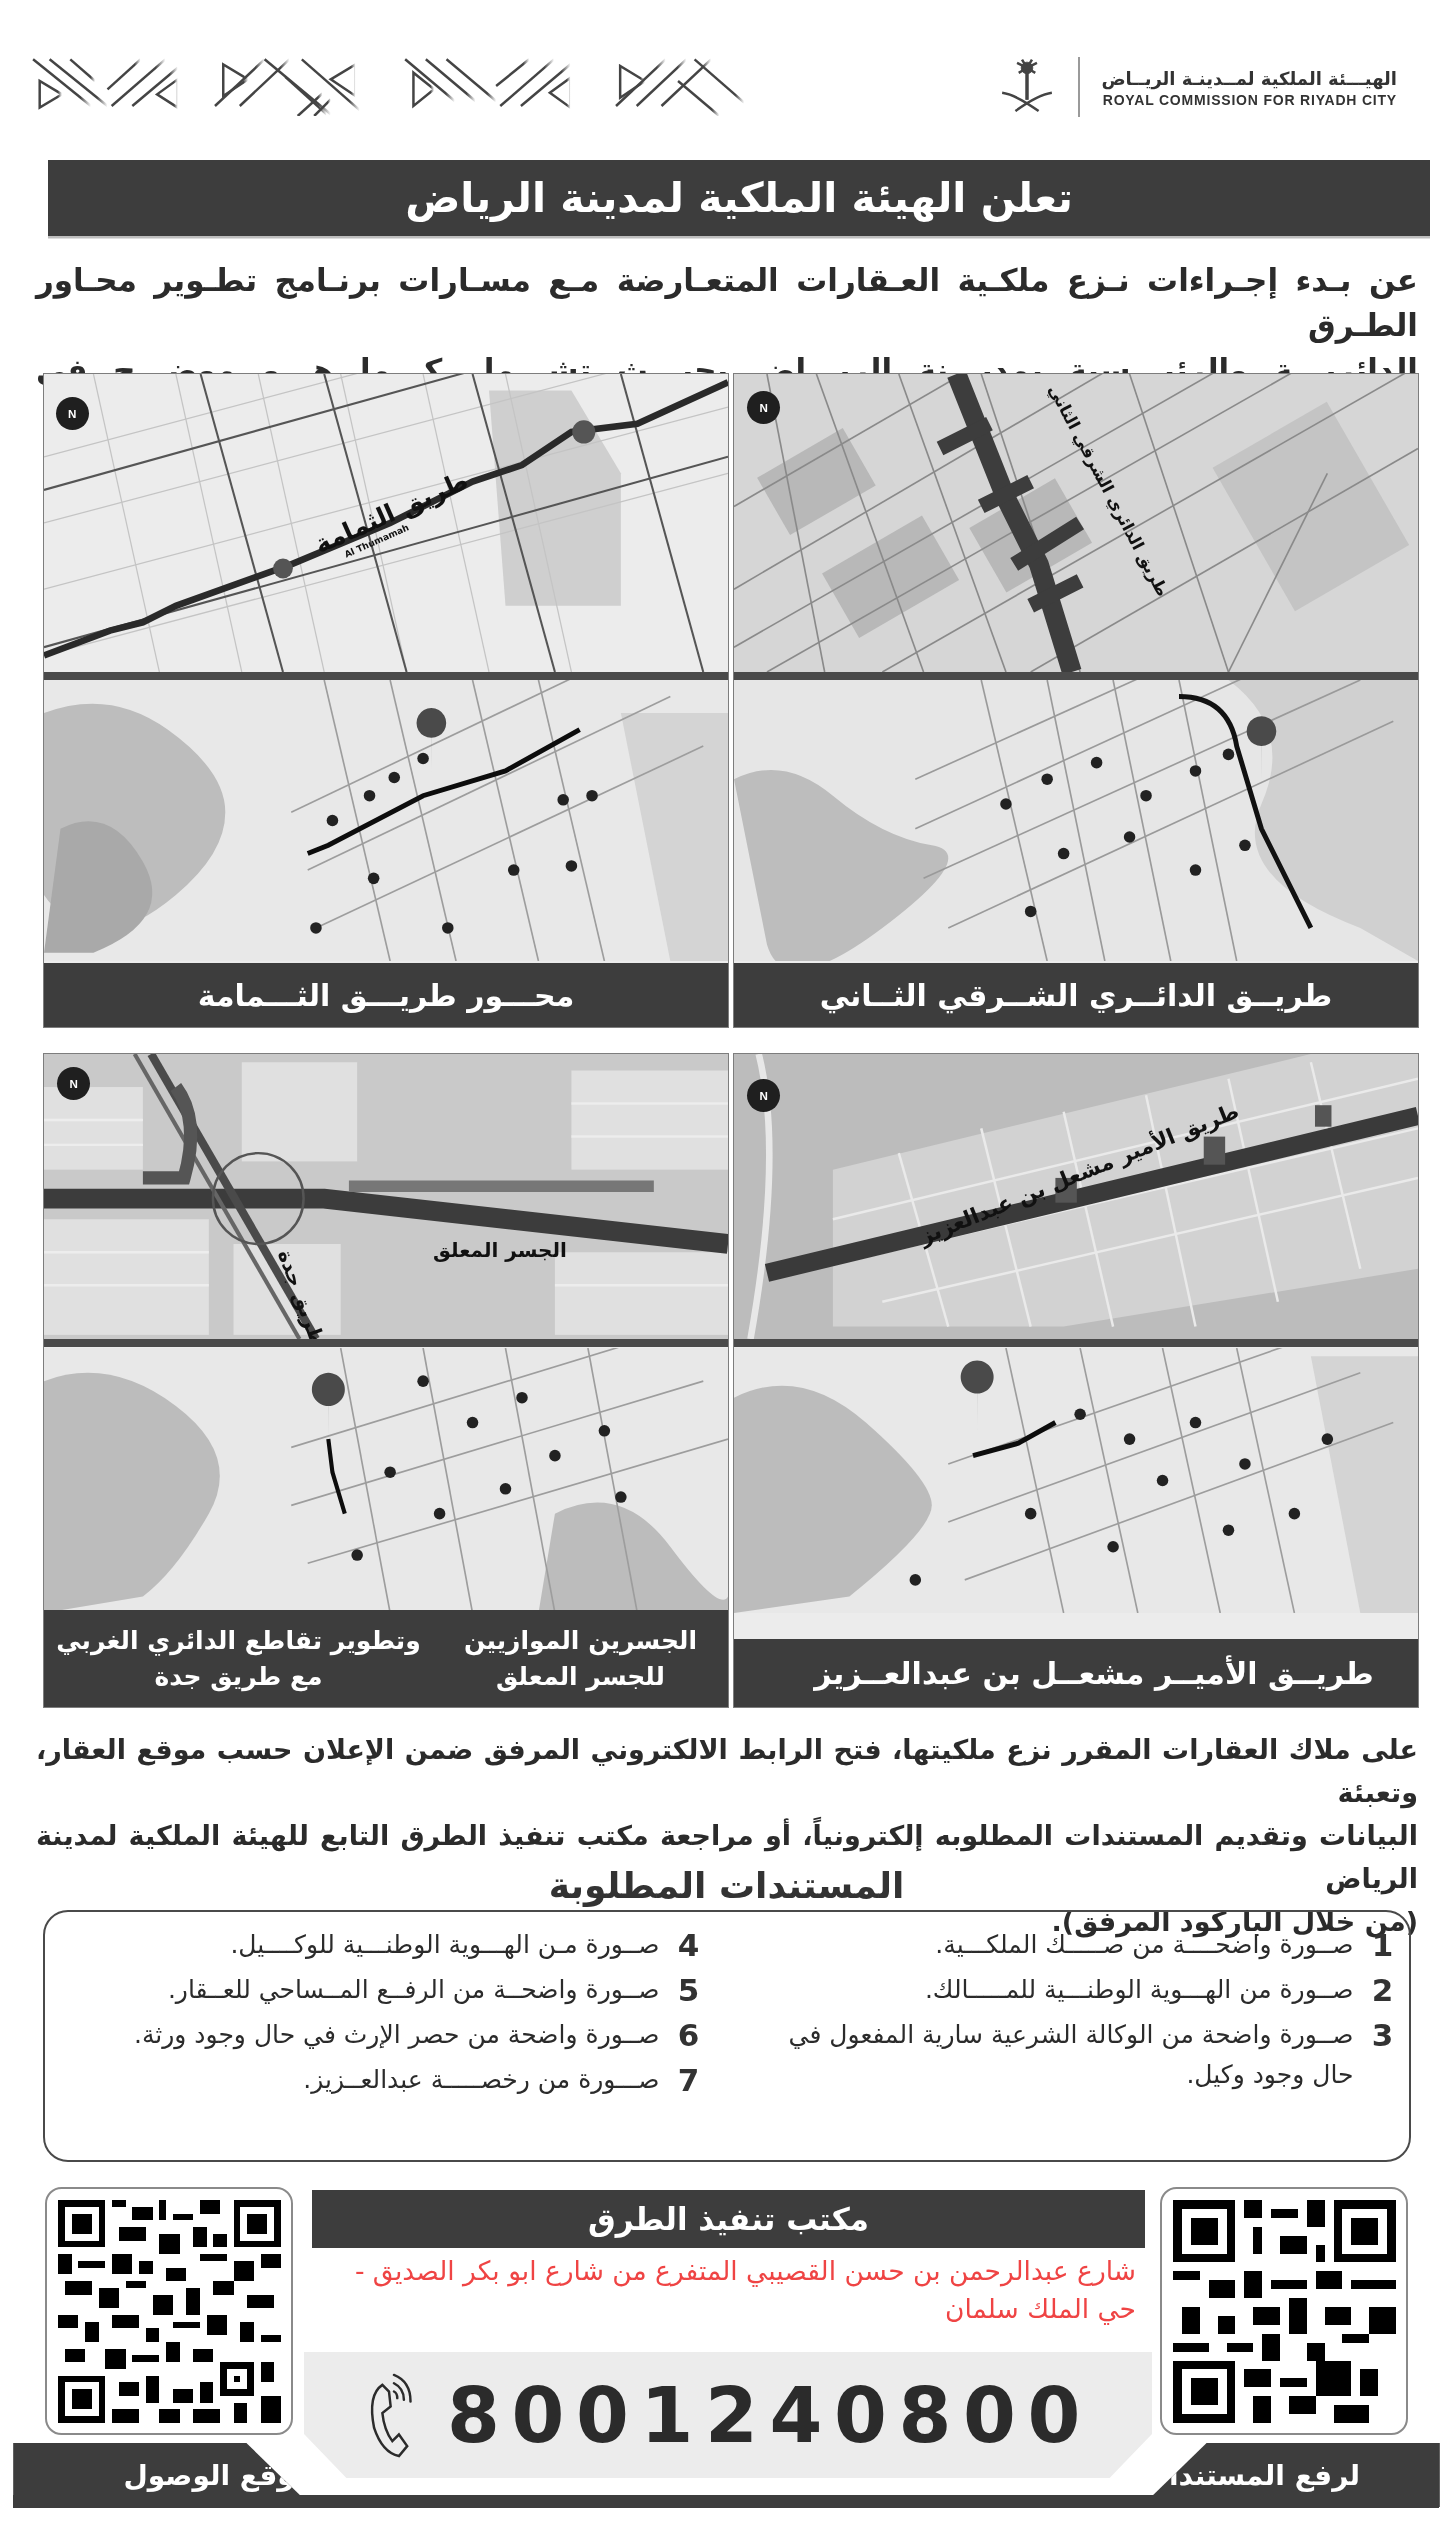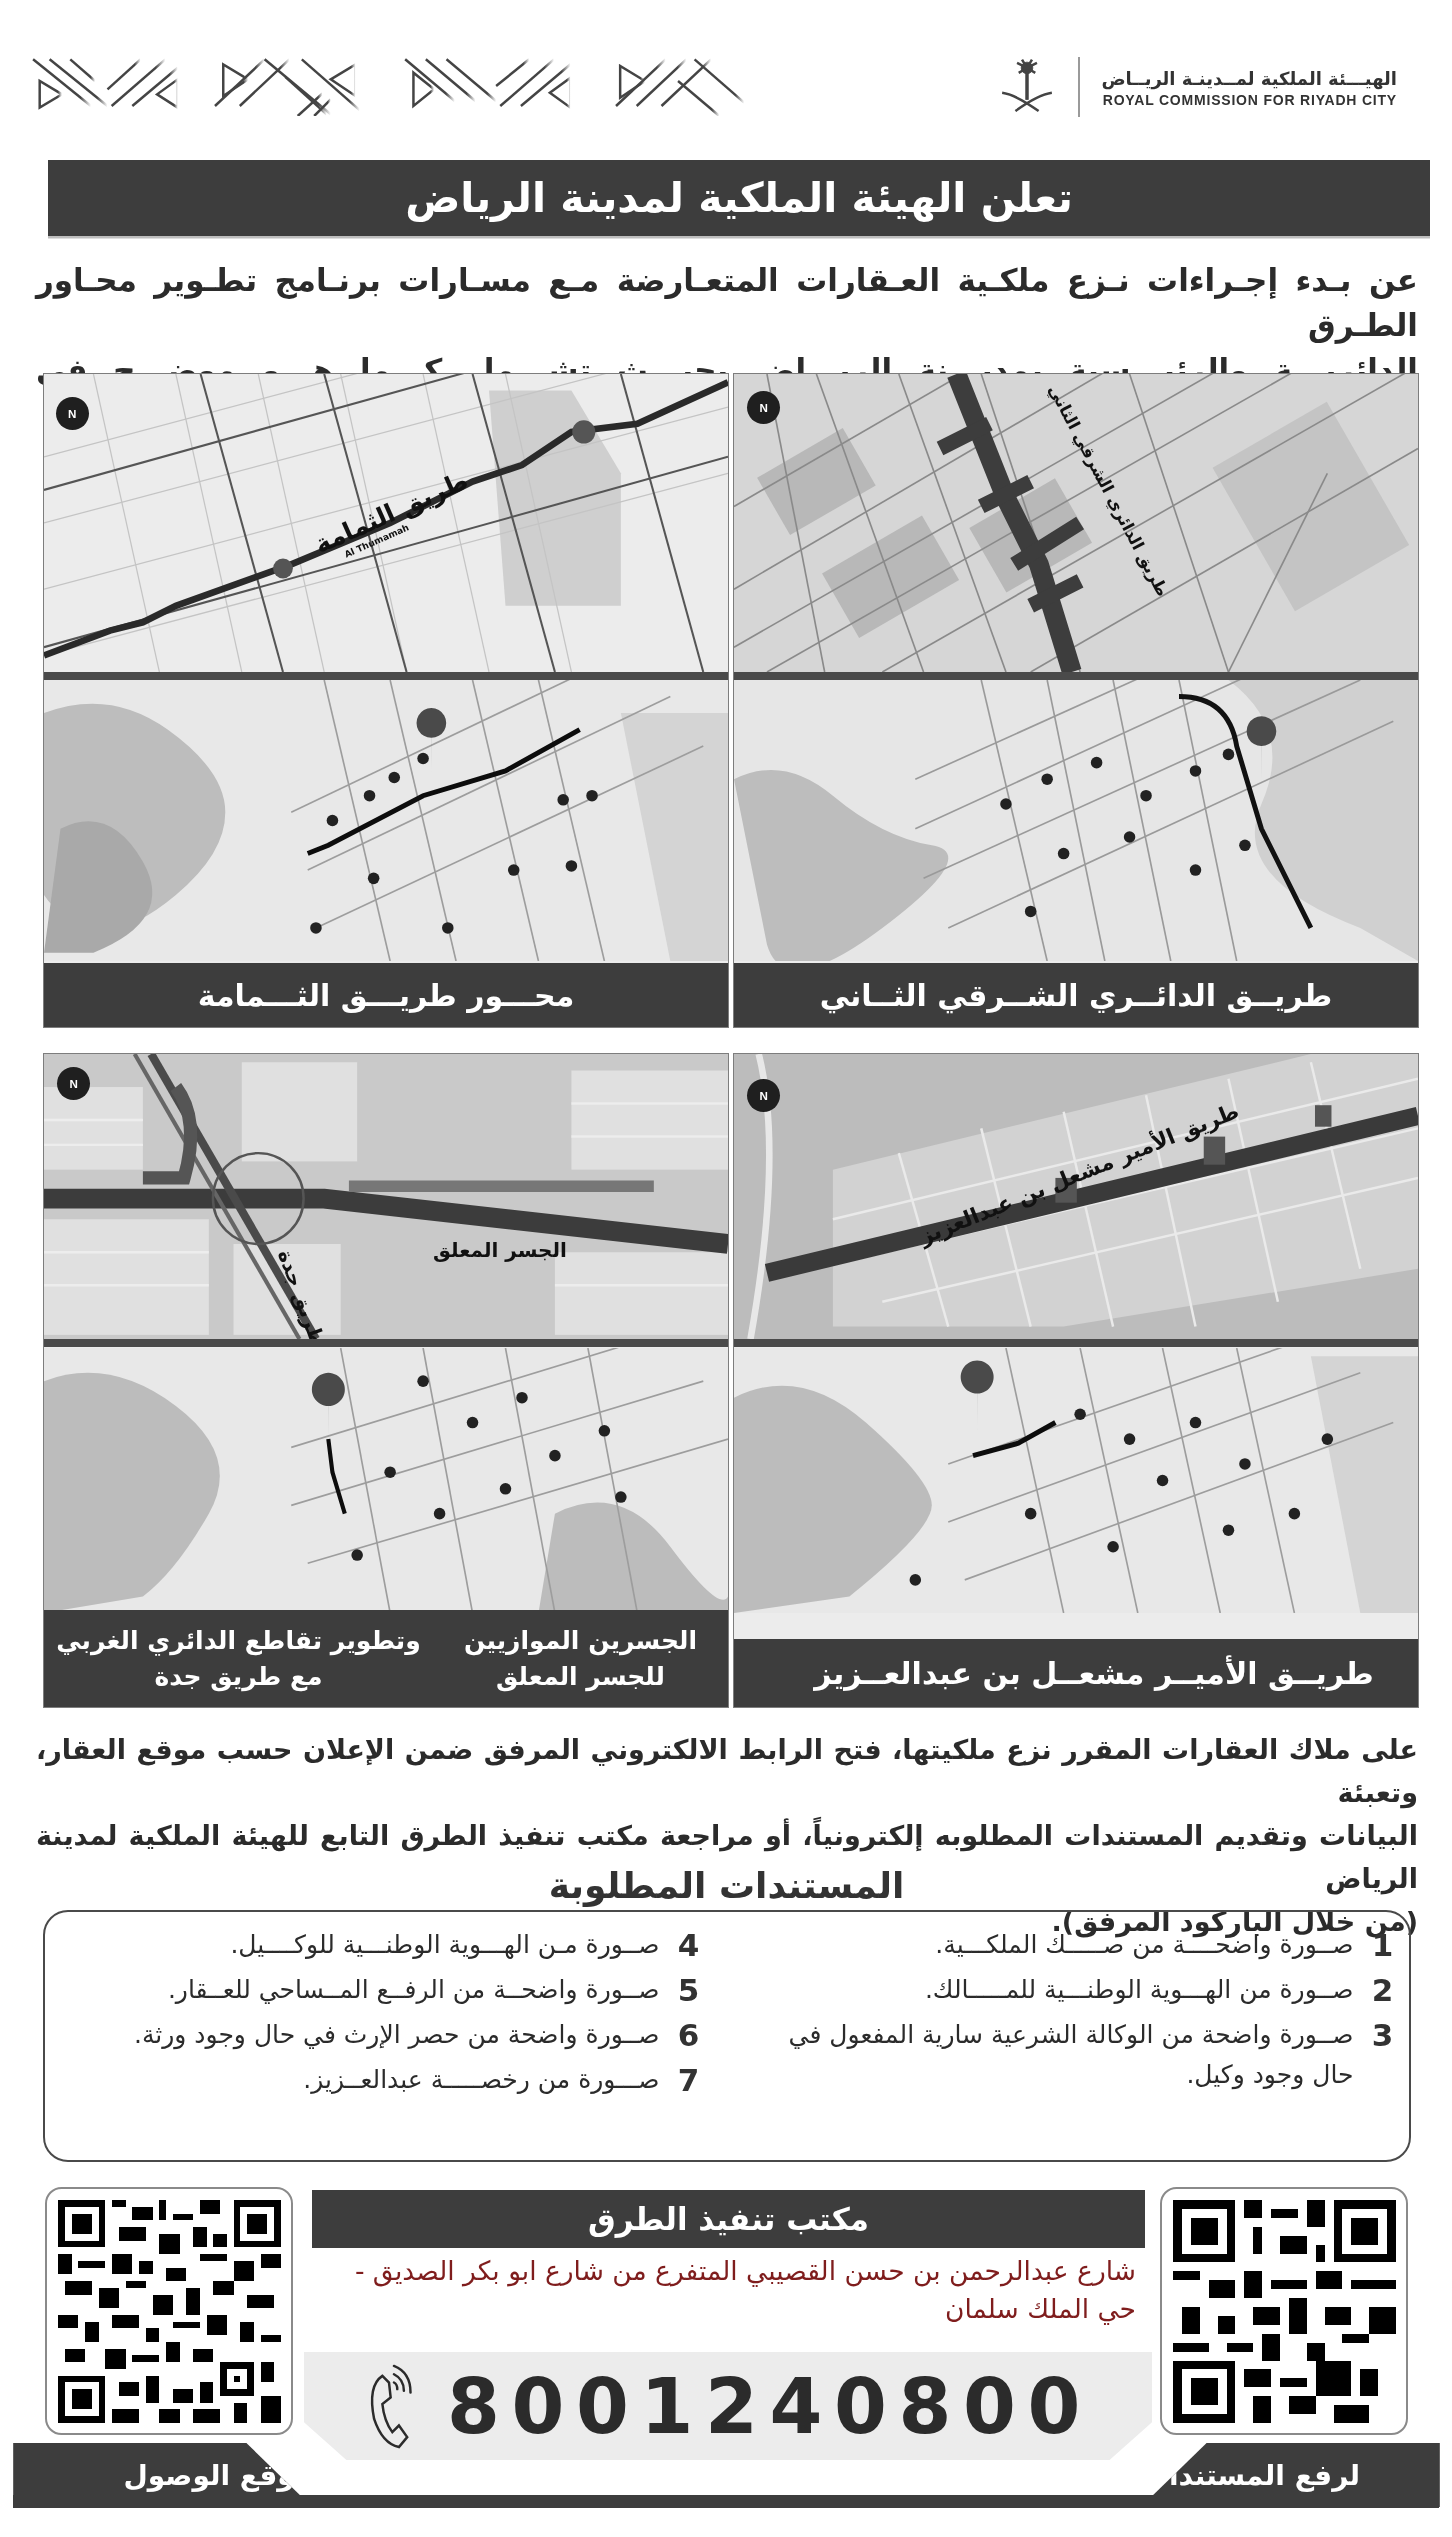--- a/index.html
+++ b/index.html
@@ -67,7 +67,7 @@
   .bottom-rule { position: absolute; top: 2495px; left: 13.2px; width: 1426px; height: 13.2px; background: #3d3d3d; }
 
   .office-bar { position: absolute; top: 2190px; left: 312px; width: 833px; height: 58px; background: #3d3d3d; color: #fff; display: flex; align-items: center; justify-content: center; font-size: 31px; font-weight: bold; }
-  .office-addr { position: absolute; top: 2252px; right: 317px; width: 827px; font-size: 26.5px; line-height: 38px; color: #7f1d1d; text-align: right; }
+  .office-addr { position: absolute; top: 2252px; right: 317px; width: 827px; font-size: 26.5px; line-height: 38px; color: #ef4444; text-align: right; }
 
   .phone-box { position: absolute; top: 2352px; left: 304px; width: 848px; height: 108px; background: #ececec; clip-path: polygon(0 0, 100% 0, 100% 65%, 95% 100%, 5% 100%, 0 65%); display: flex; align-items: center; justify-content: center; gap: 33px; }
   .phone-icon { width: 50px; height: 91px; }

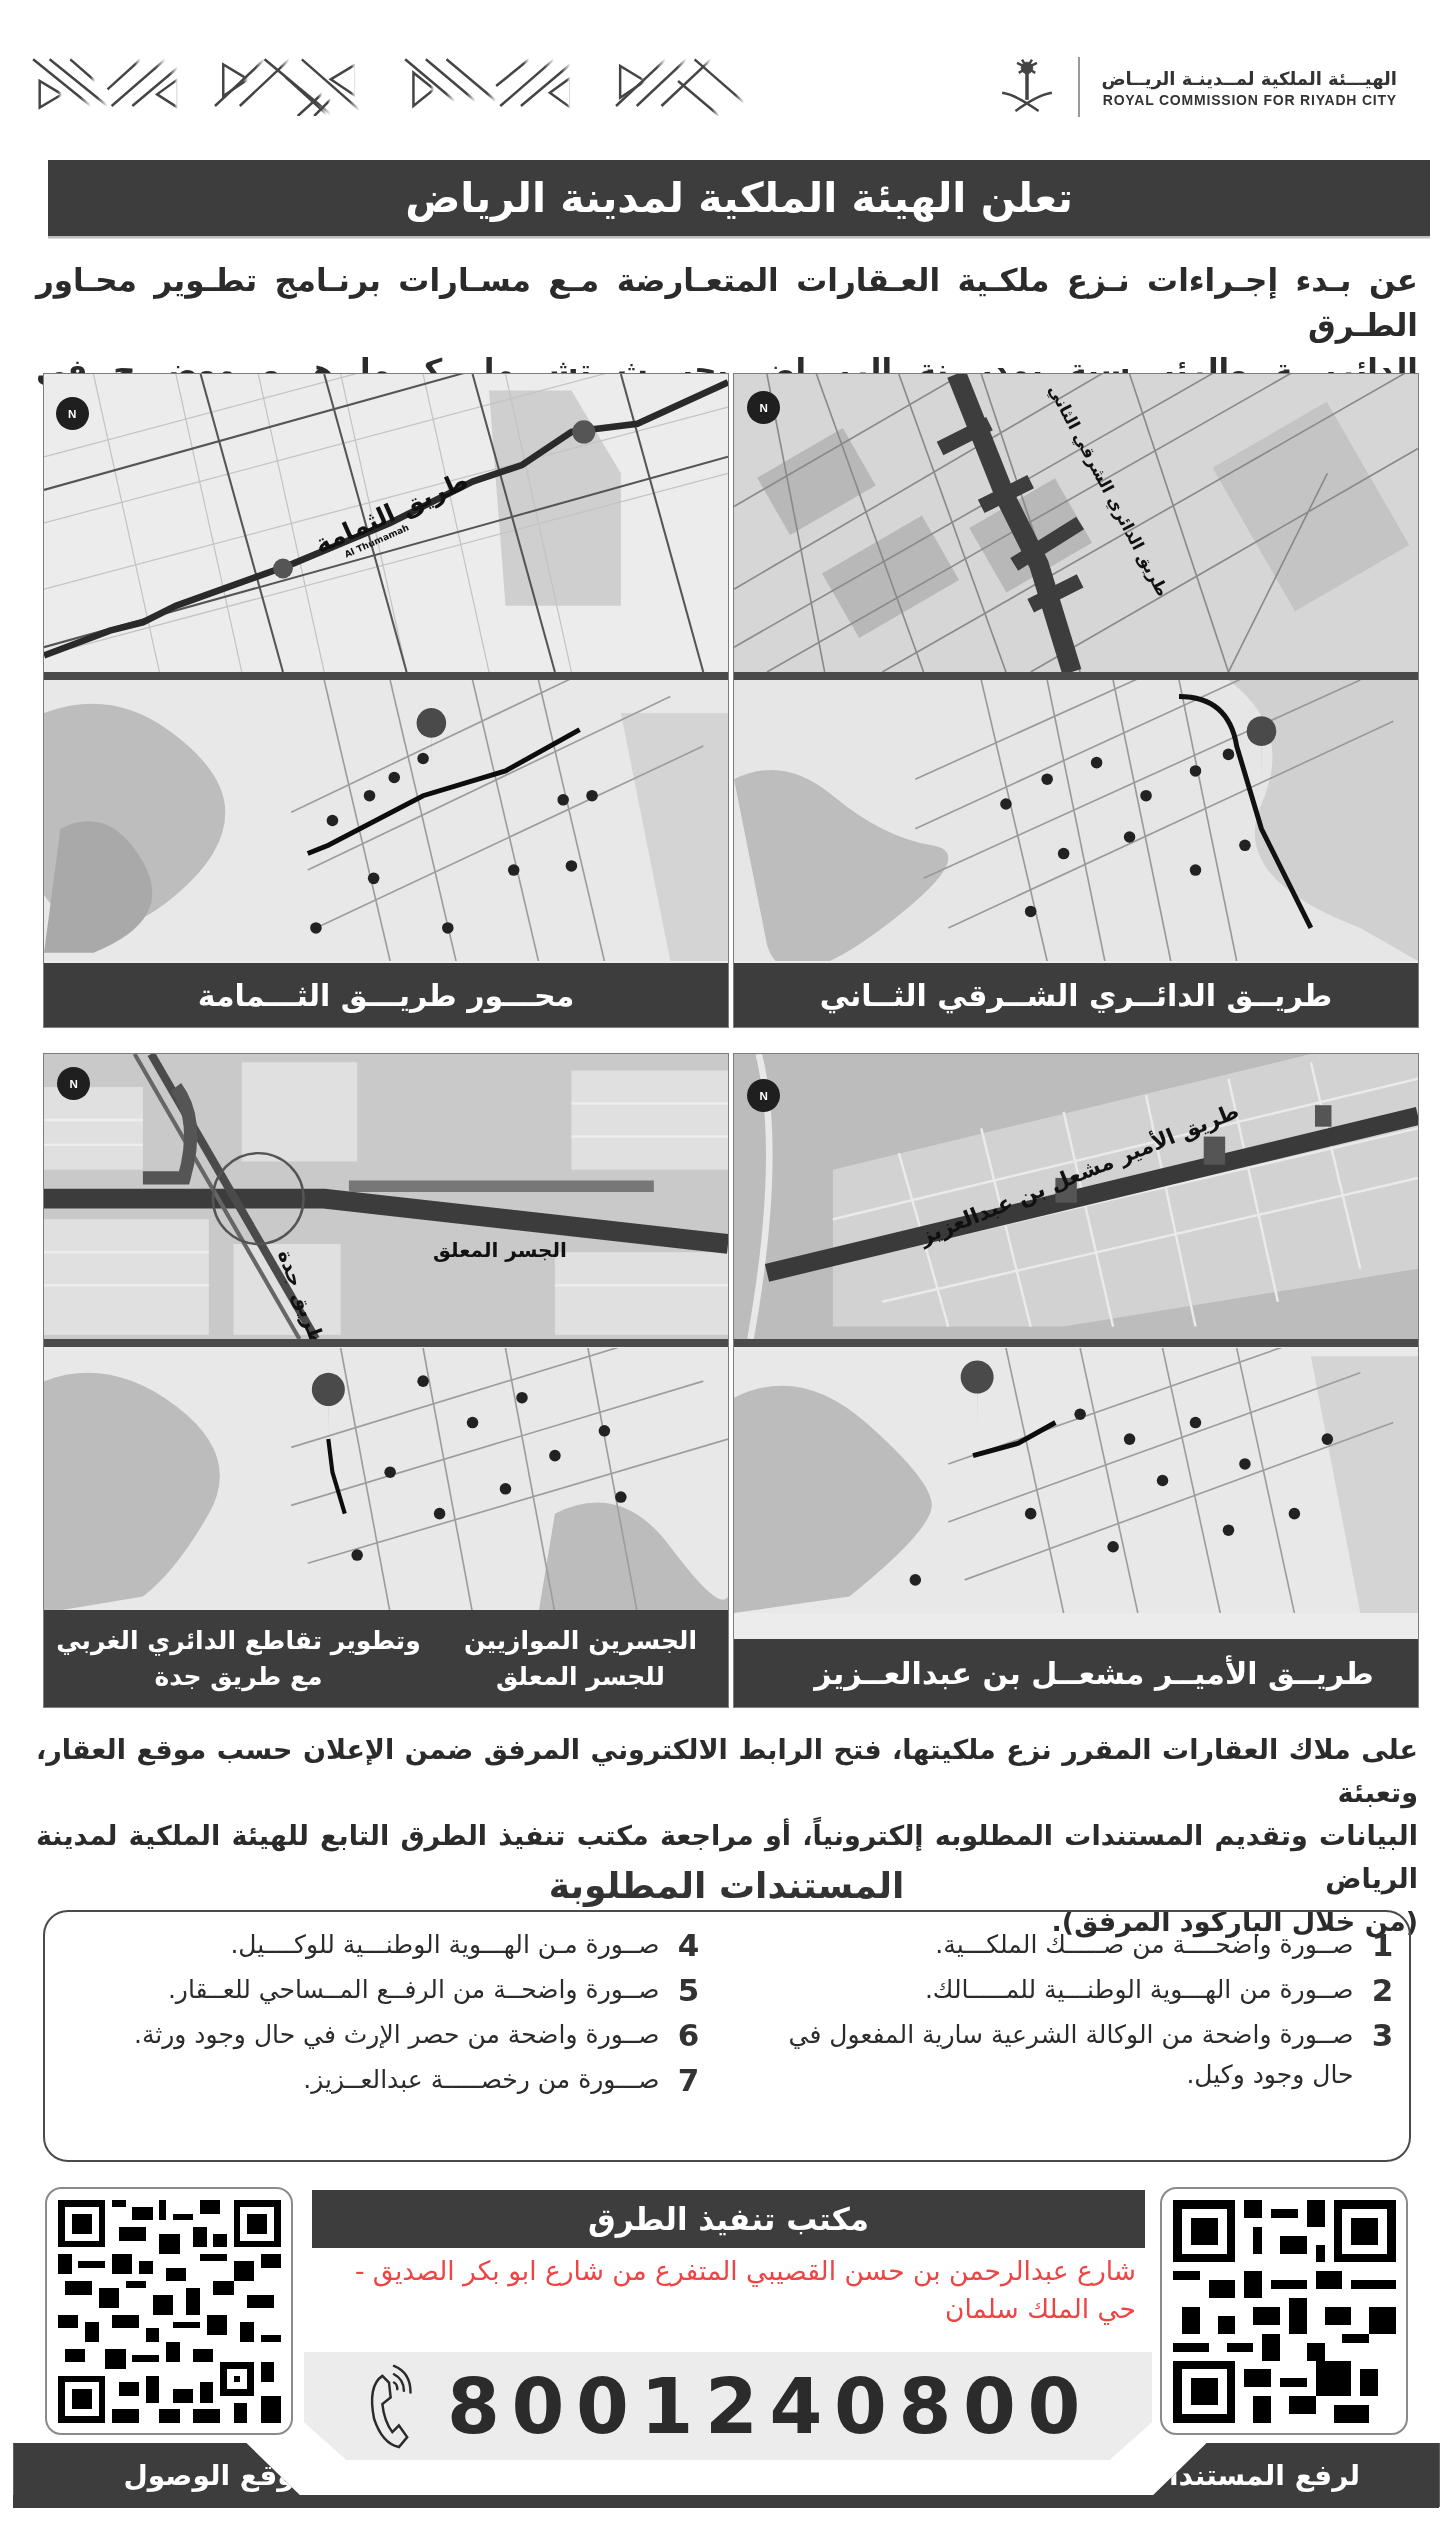--- a/index.html
+++ b/index.html
@@ -69,7 +69,7 @@
   .office-bar { position: absolute; top: 2190px; left: 312px; width: 833px; height: 58px; background: #3d3d3d; color: #fff; display: flex; align-items: center; justify-content: center; font-size: 31px; font-weight: bold; }
   .office-addr { position: absolute; top: 2252px; right: 317px; width: 827px; font-size: 26.5px; line-height: 38px; color: #ef4444; text-align: right; }
 
-  .phone-box { position: absolute; top: 2352px; left: 304px; width: 848px; height: 108px; background: #ececec; clip-path: polygon(0 0, 100% 0, 100% 65%, 95% 100%, 5% 100%, 0 65%); display: flex; align-items: center; justify-content: center; gap: 33px; }
+  .phone-box { position: absolute; top: 2352px; left: 304px; width: 848px; height: 126px; background: #ececec; clip-path: polygon(0 0, 100% 0, 100% 65%, 95% 100%, 5% 100%, 0 65%); display: flex; align-items: center; justify-content: center; gap: 33px; }
   .phone-icon { width: 50px; height: 91px; }
   .phone-number { font-family: "DejaVu Sans", sans-serif; font-size: 76px; font-weight: bold; letter-spacing: 11.6px; color: #2b2b2b; direction: ltr; }
 </style>

